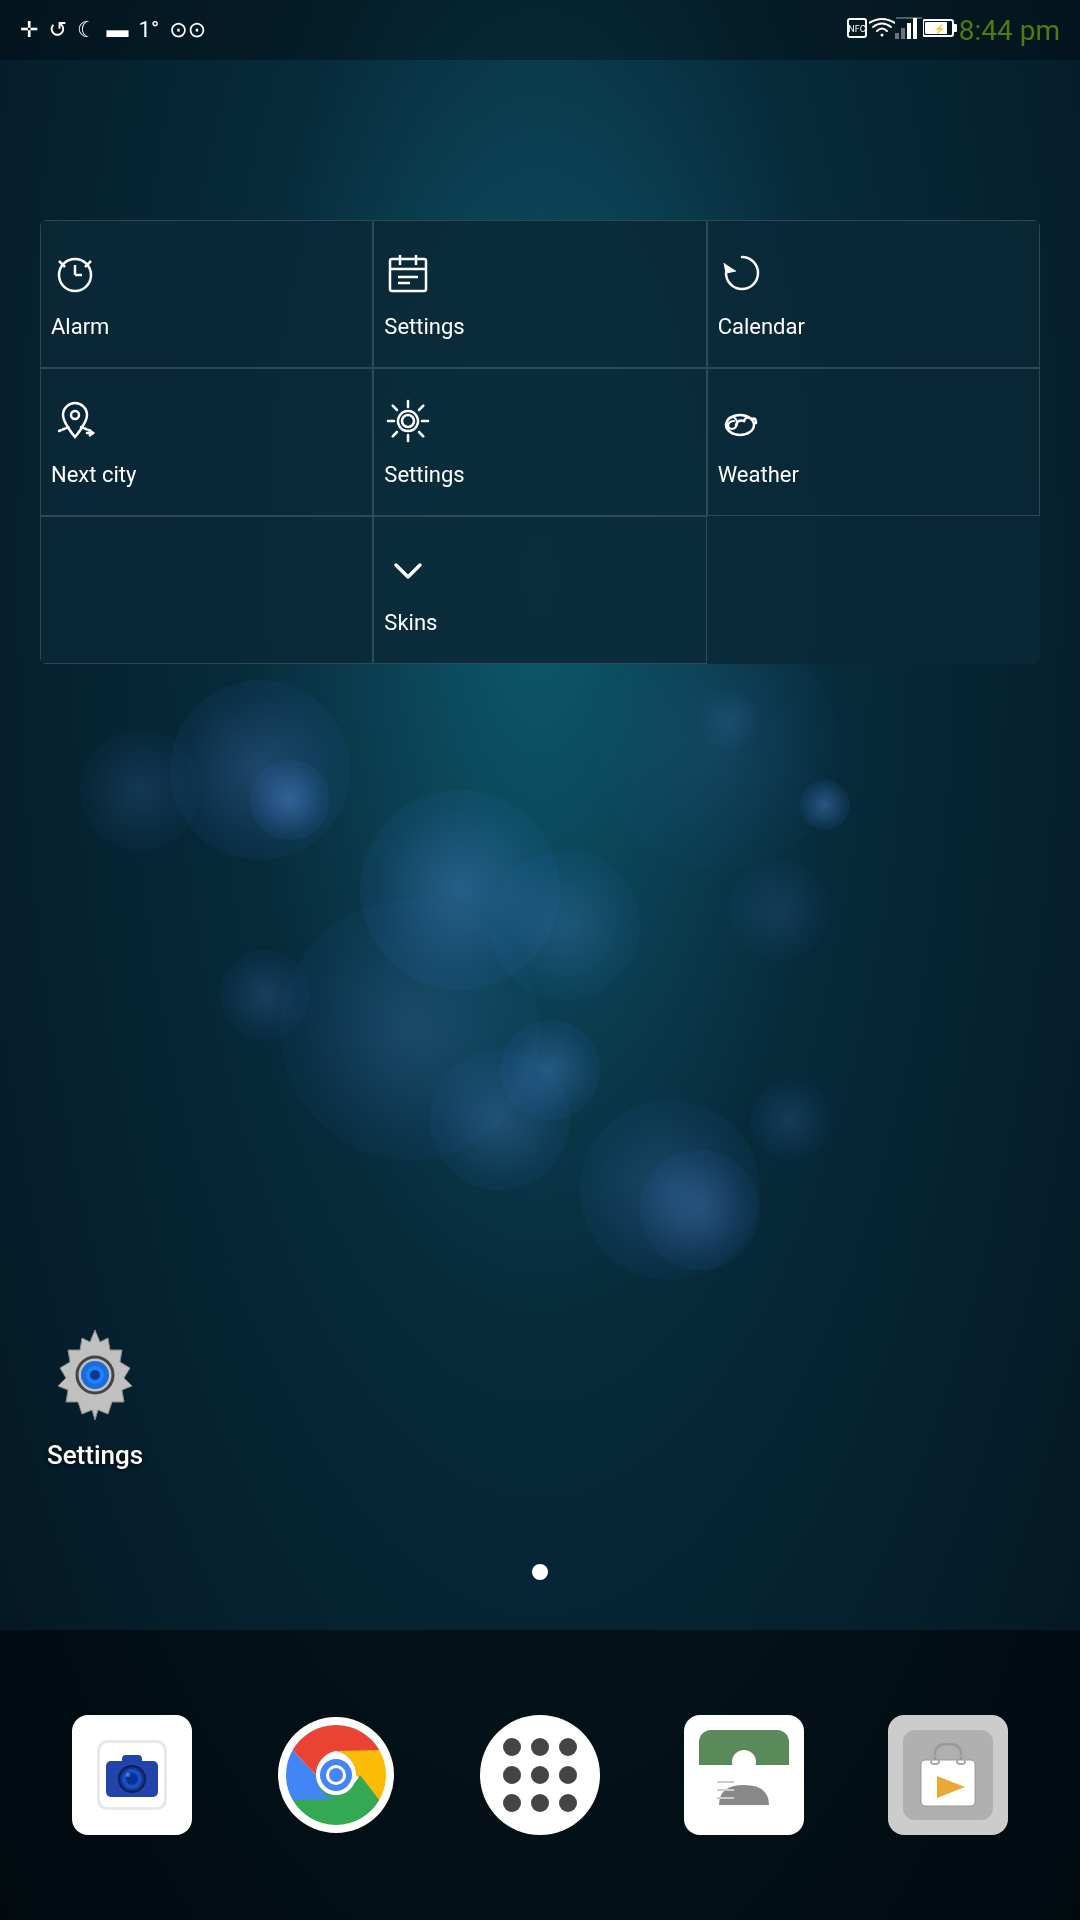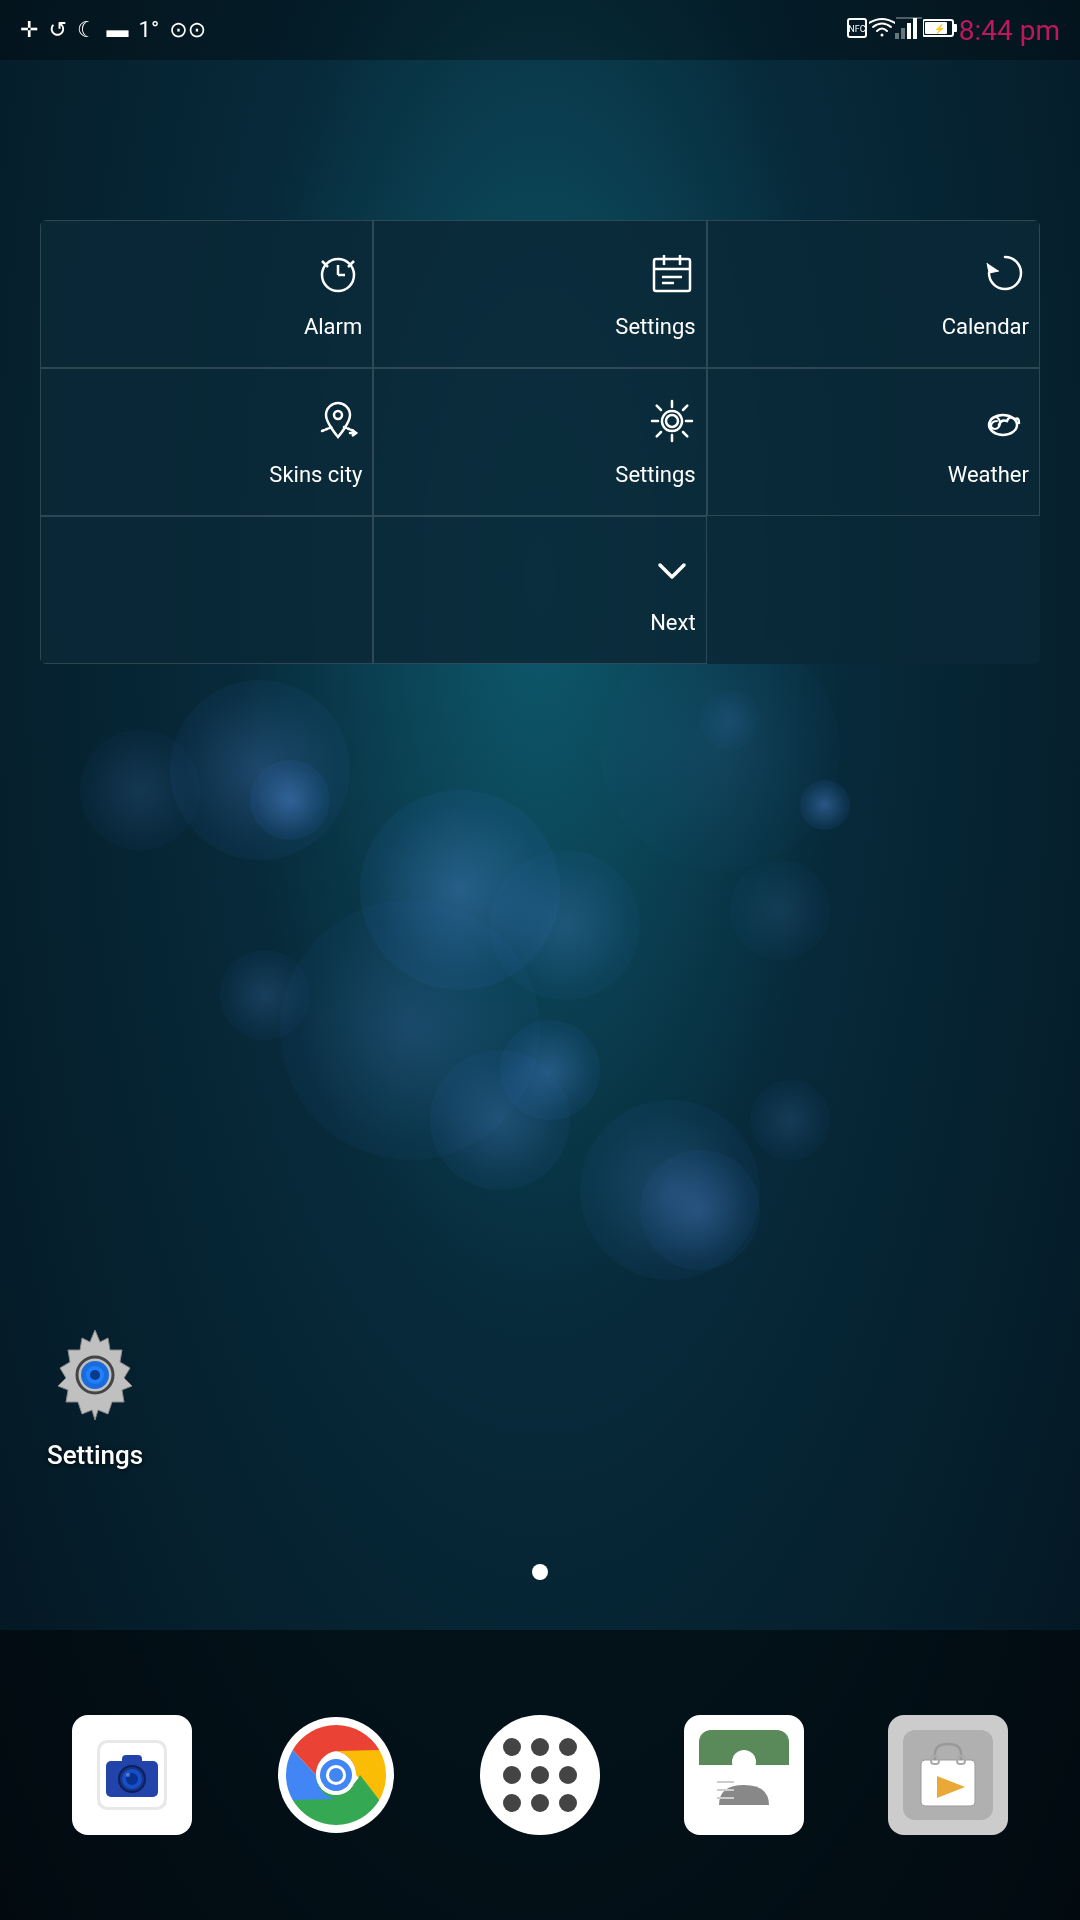--- a/index.html
+++ b/index.html
@@ -55,7 +55,7 @@
     }
 
     .status-time {
-      color: #be185d;
+      color: #4d7c0f;
       font-size: 28px;
       font-weight: 400;
     }

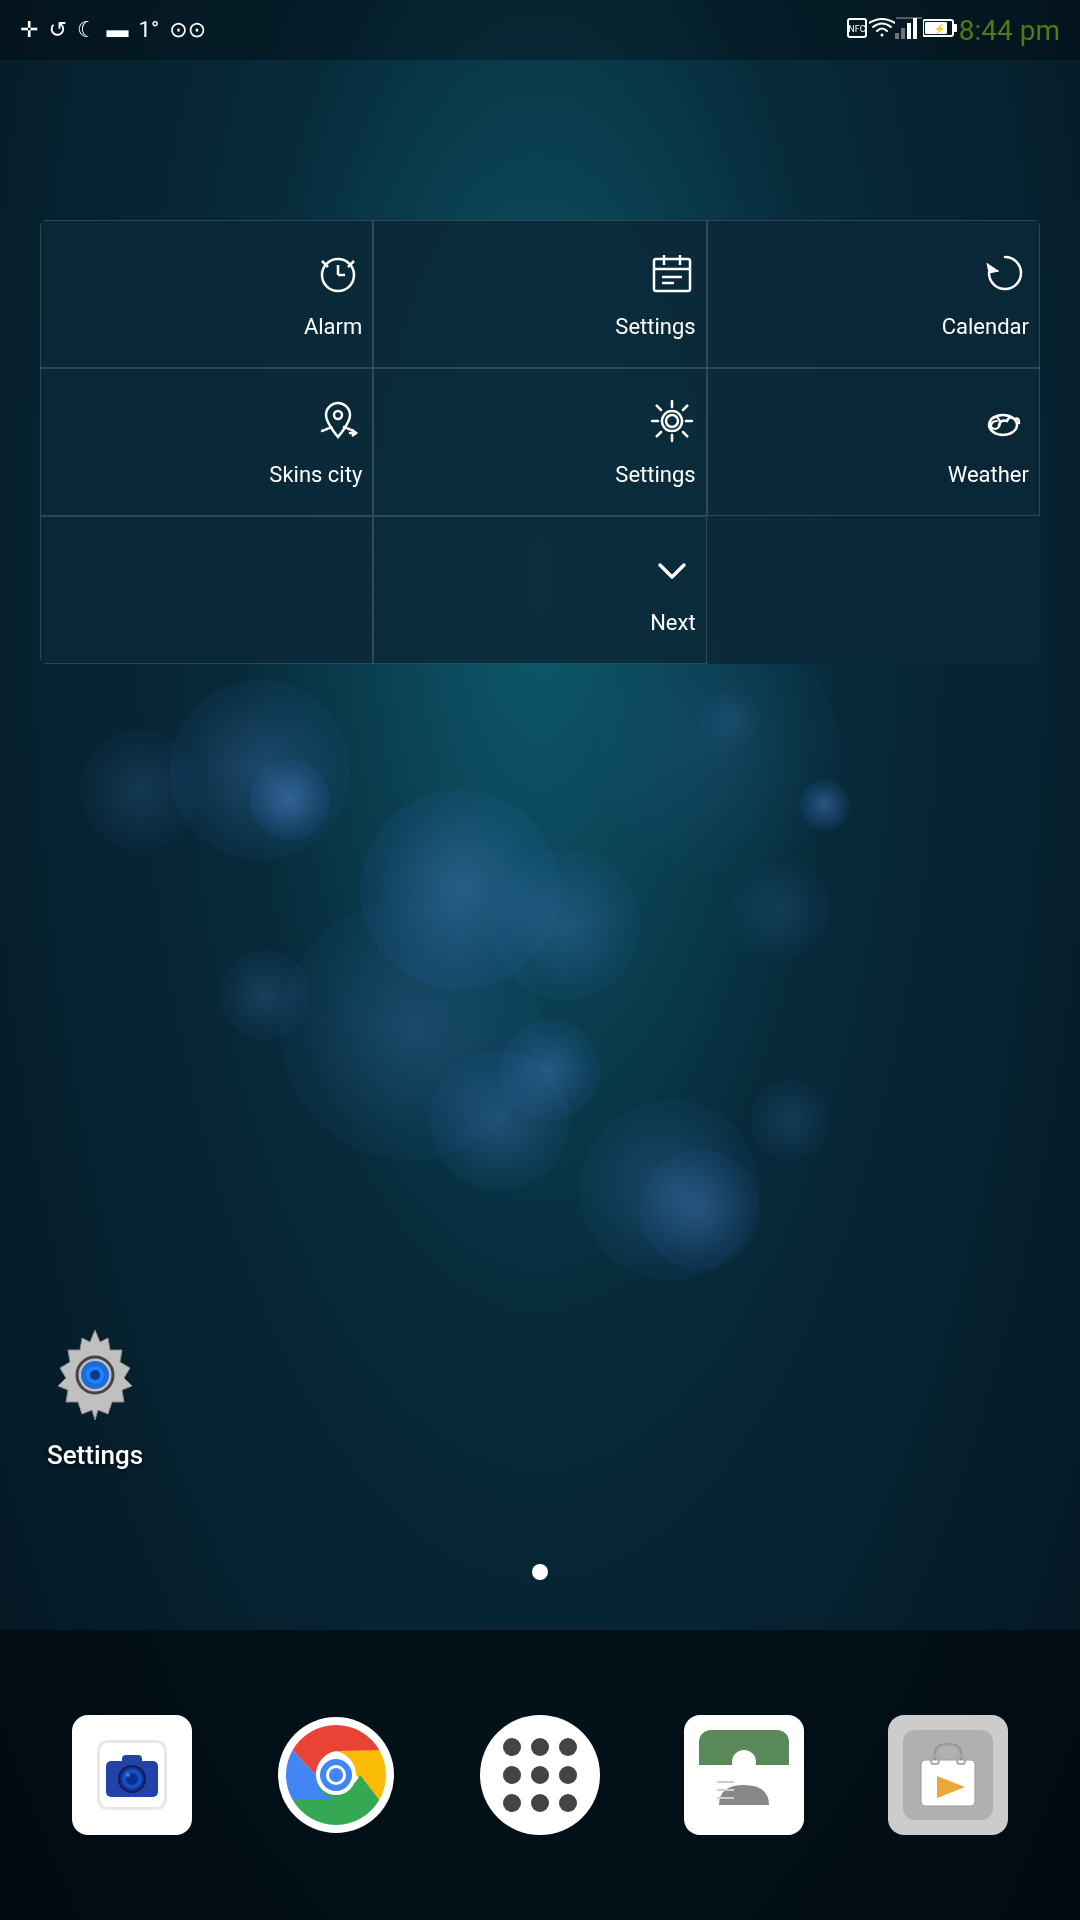--- a/index.html
+++ b/index.html
@@ -81,7 +81,7 @@
     .menu-cell {
       display: flex;
       flex-direction: column;
-      align-items: flex-end;
+      align-items: flex-start;
       justify-content: center;
       padding: 28px 10px;
       border: 0.5px solid rgba(255,255,255,0.15);

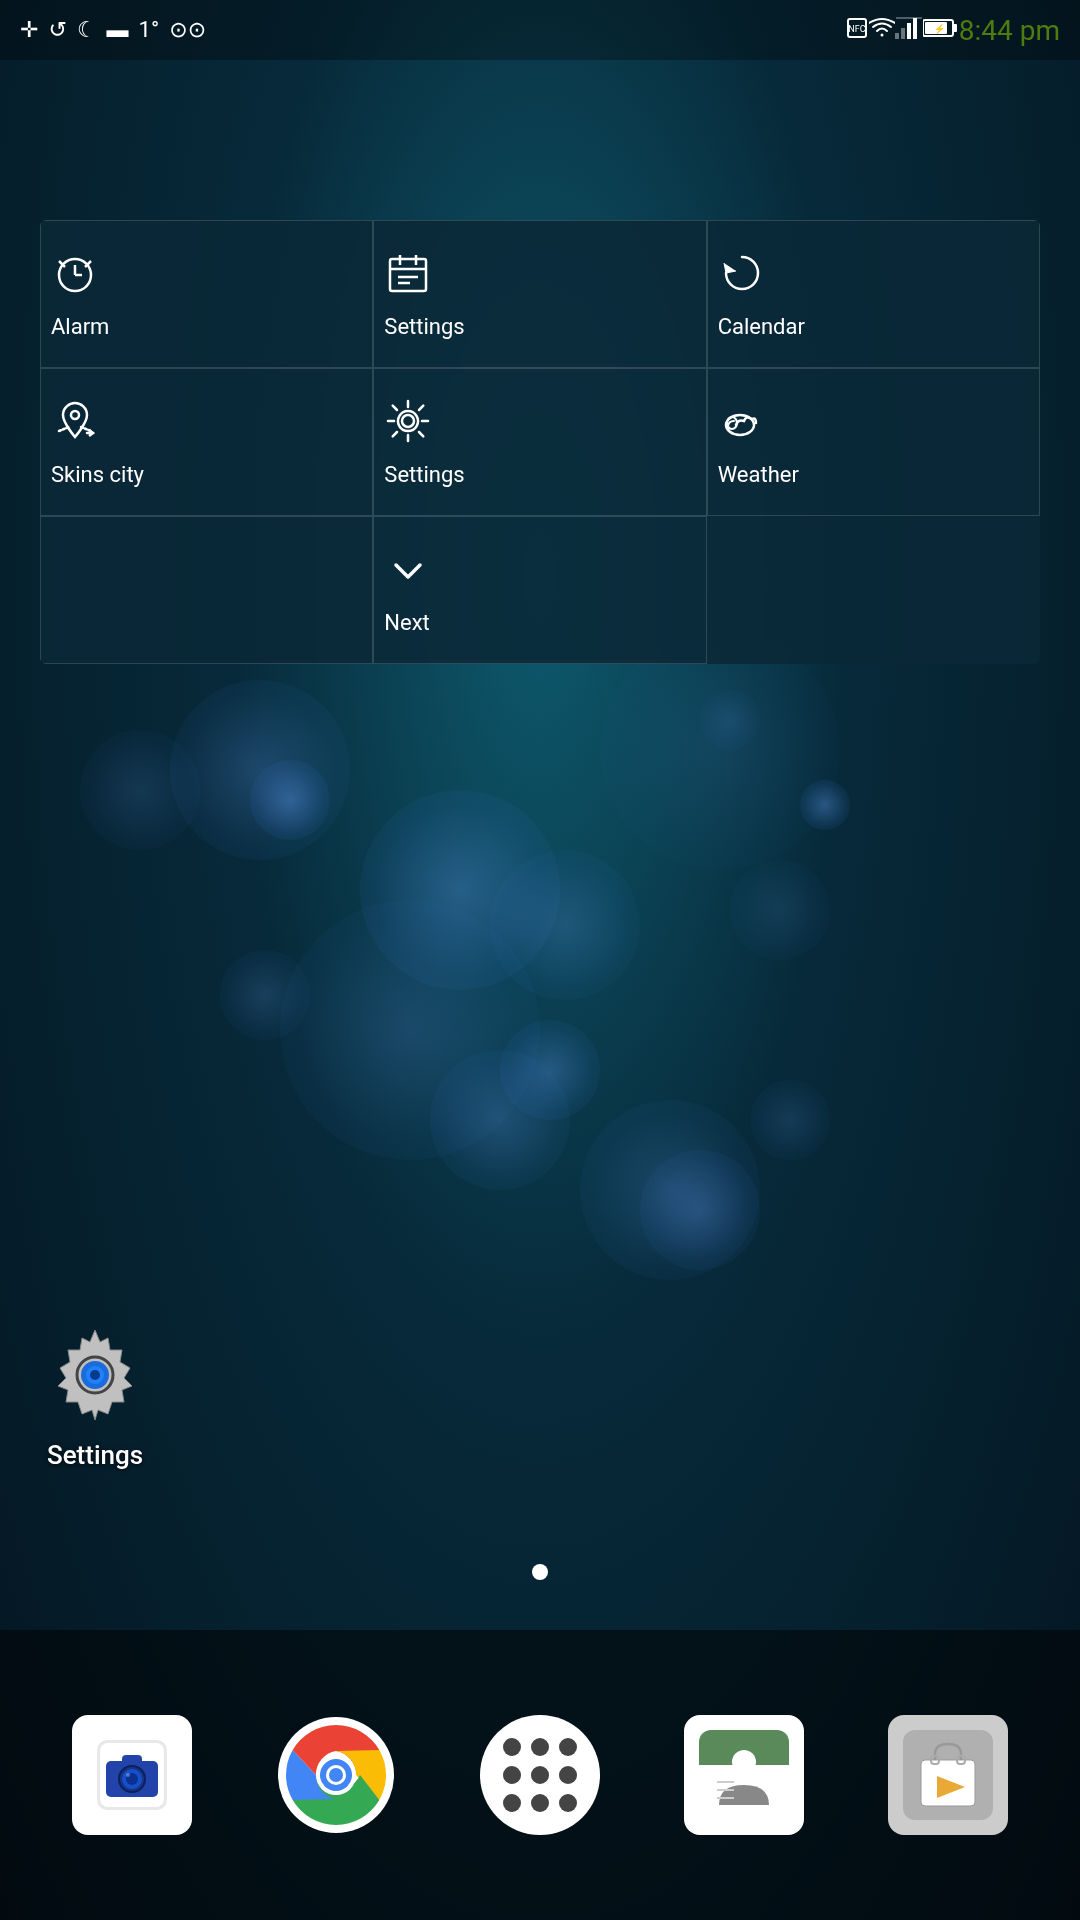--- a/index.html
+++ b/index.html
@@ -373,7 +373,7 @@
           <path d="M38 33 L42 36 L38 39" fill="none"></path>
         </svg>
       </div>
-      <span class="menu-cell-label">Skins city</span>
+      <span class="menu-cell-label">Next city</span>
     </div>
 
 

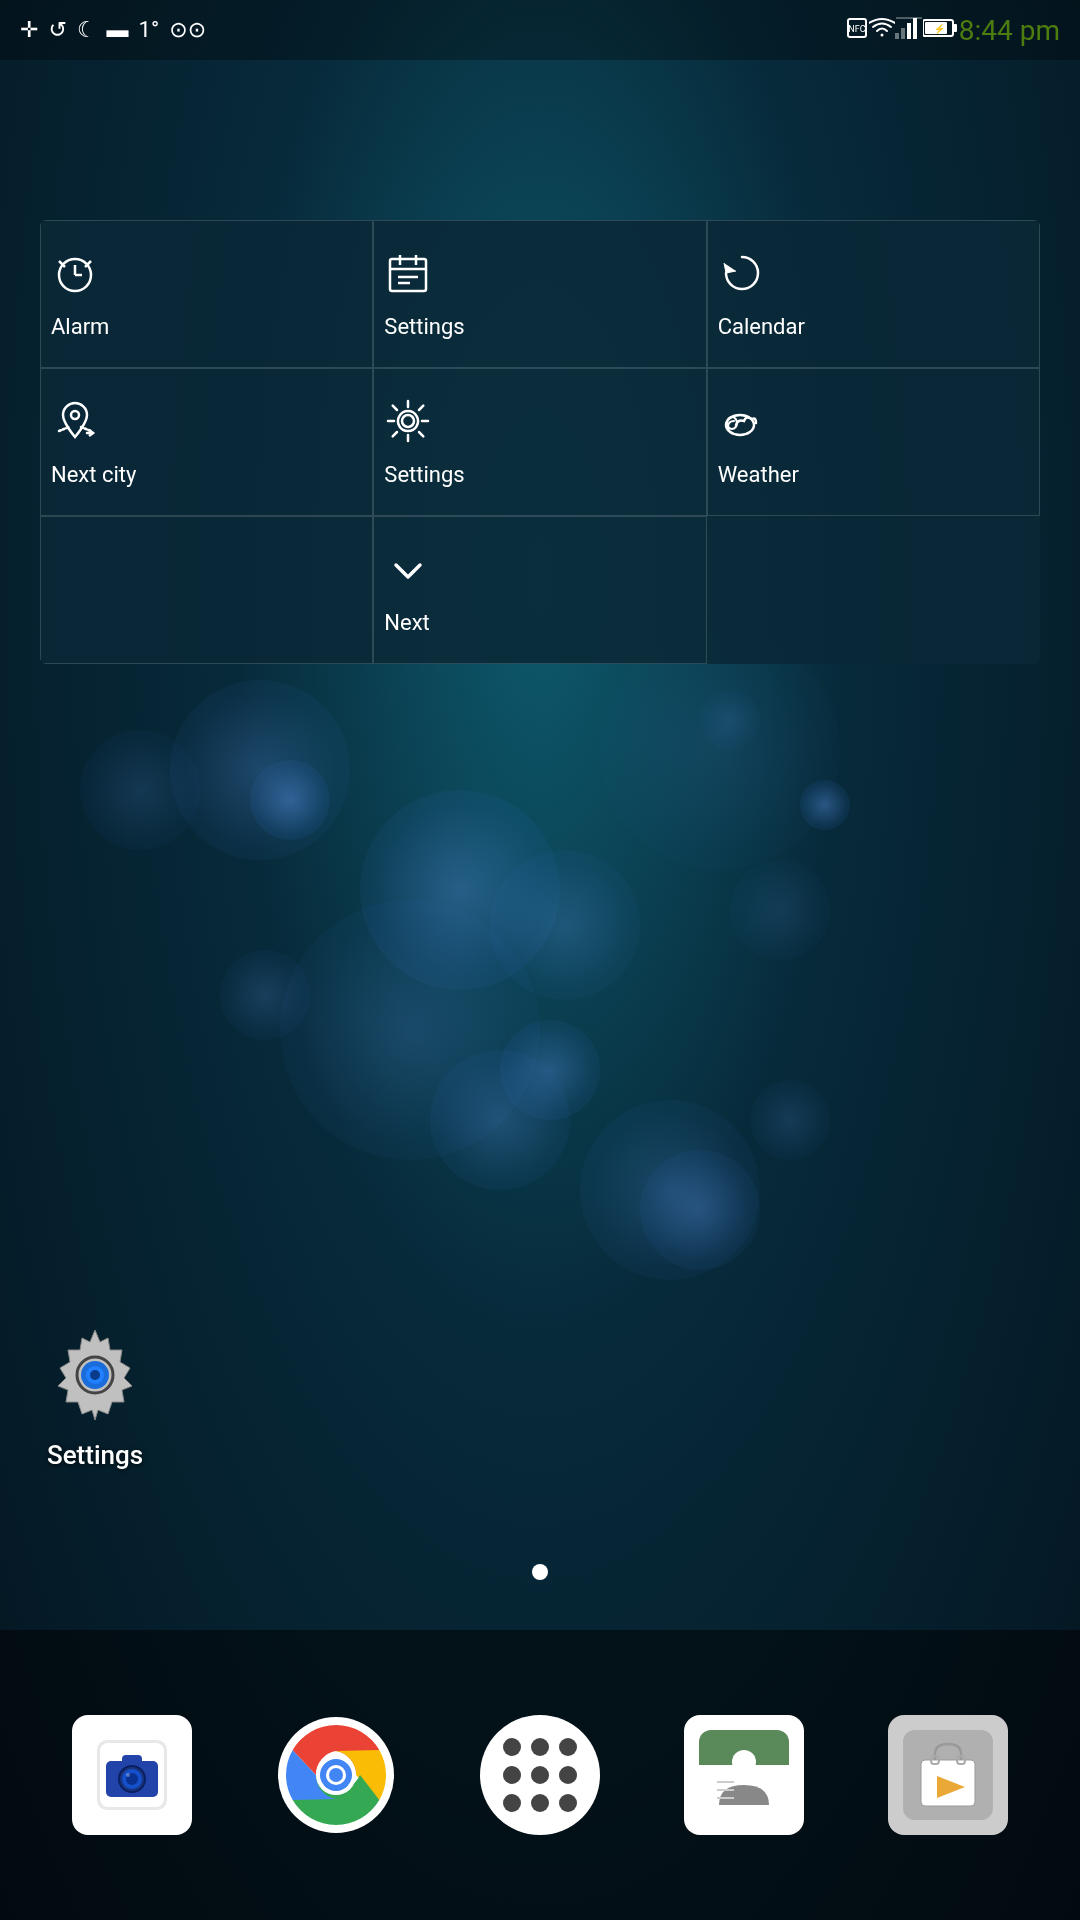--- a/index.html
+++ b/index.html
@@ -409,7 +409,7 @@
           <polyline points="12,20 24,32 36,20" stroke="white" stroke-width="3.5" stroke-linecap="round" stroke-linejoin="round"></polyline>
         </svg>
       </div>
-      <span class="menu-cell-label">Next</span>
+      <span class="menu-cell-label">Skins</span>
     </div>
 
   </div>

